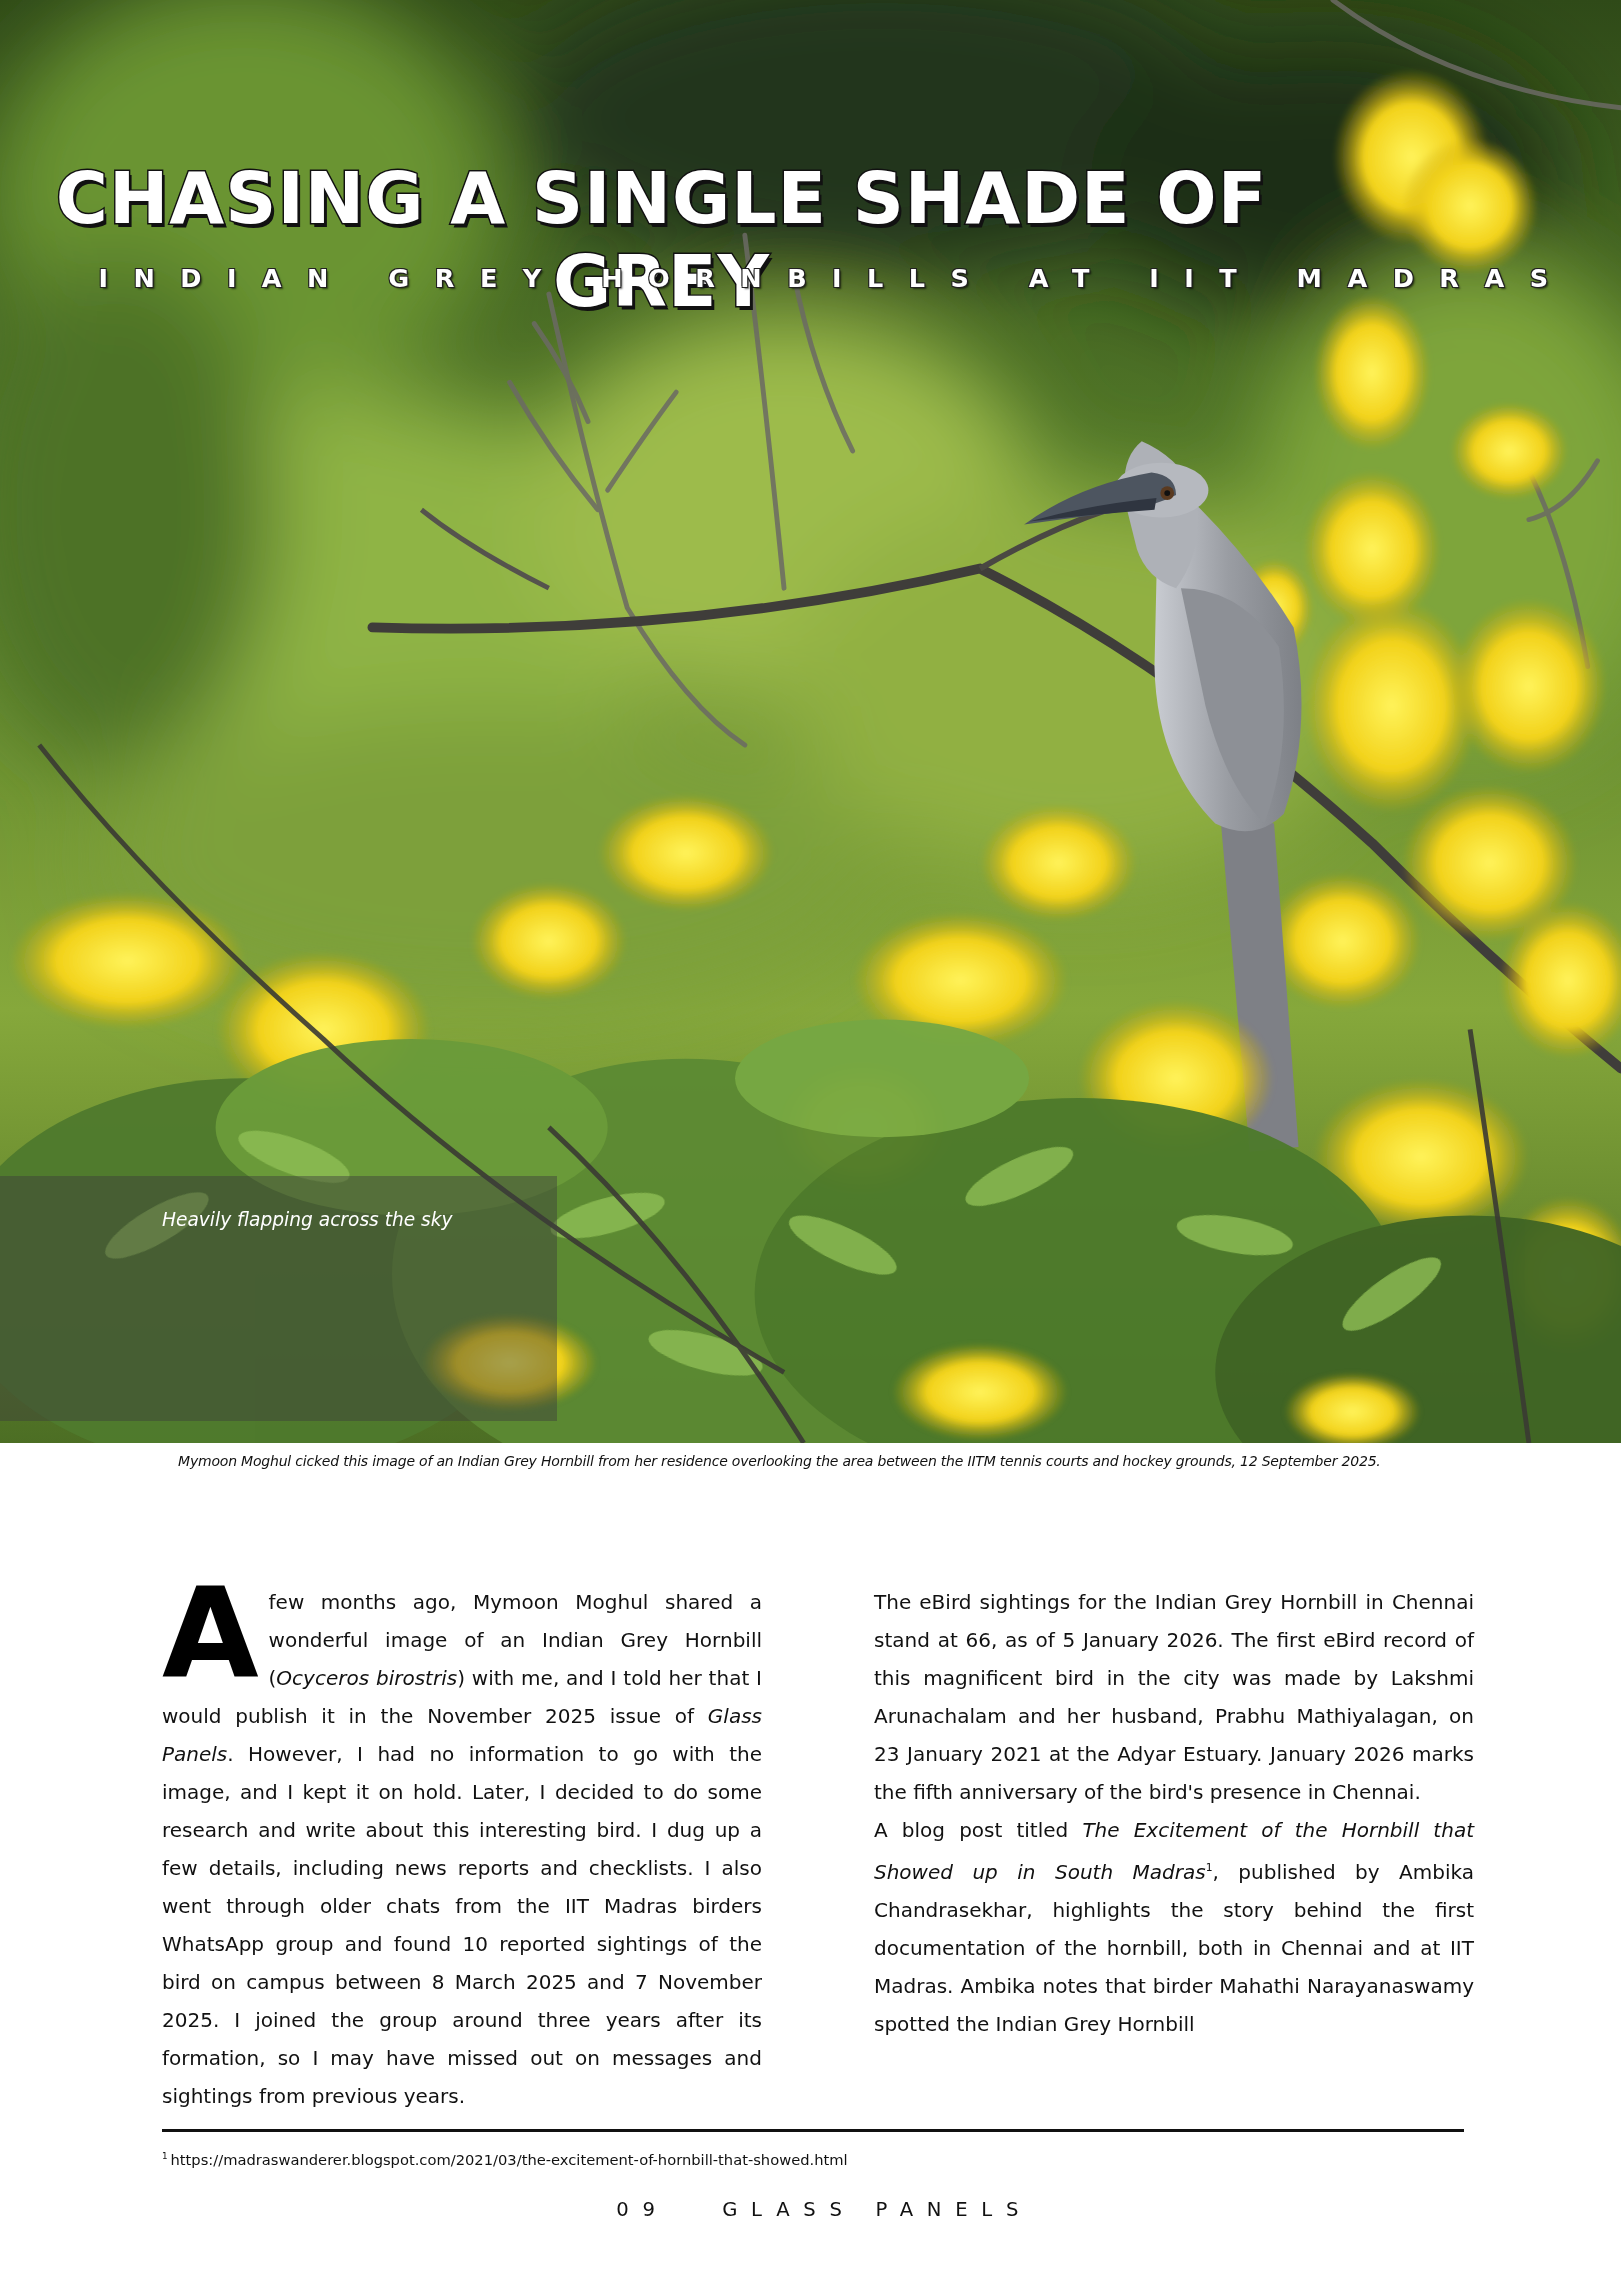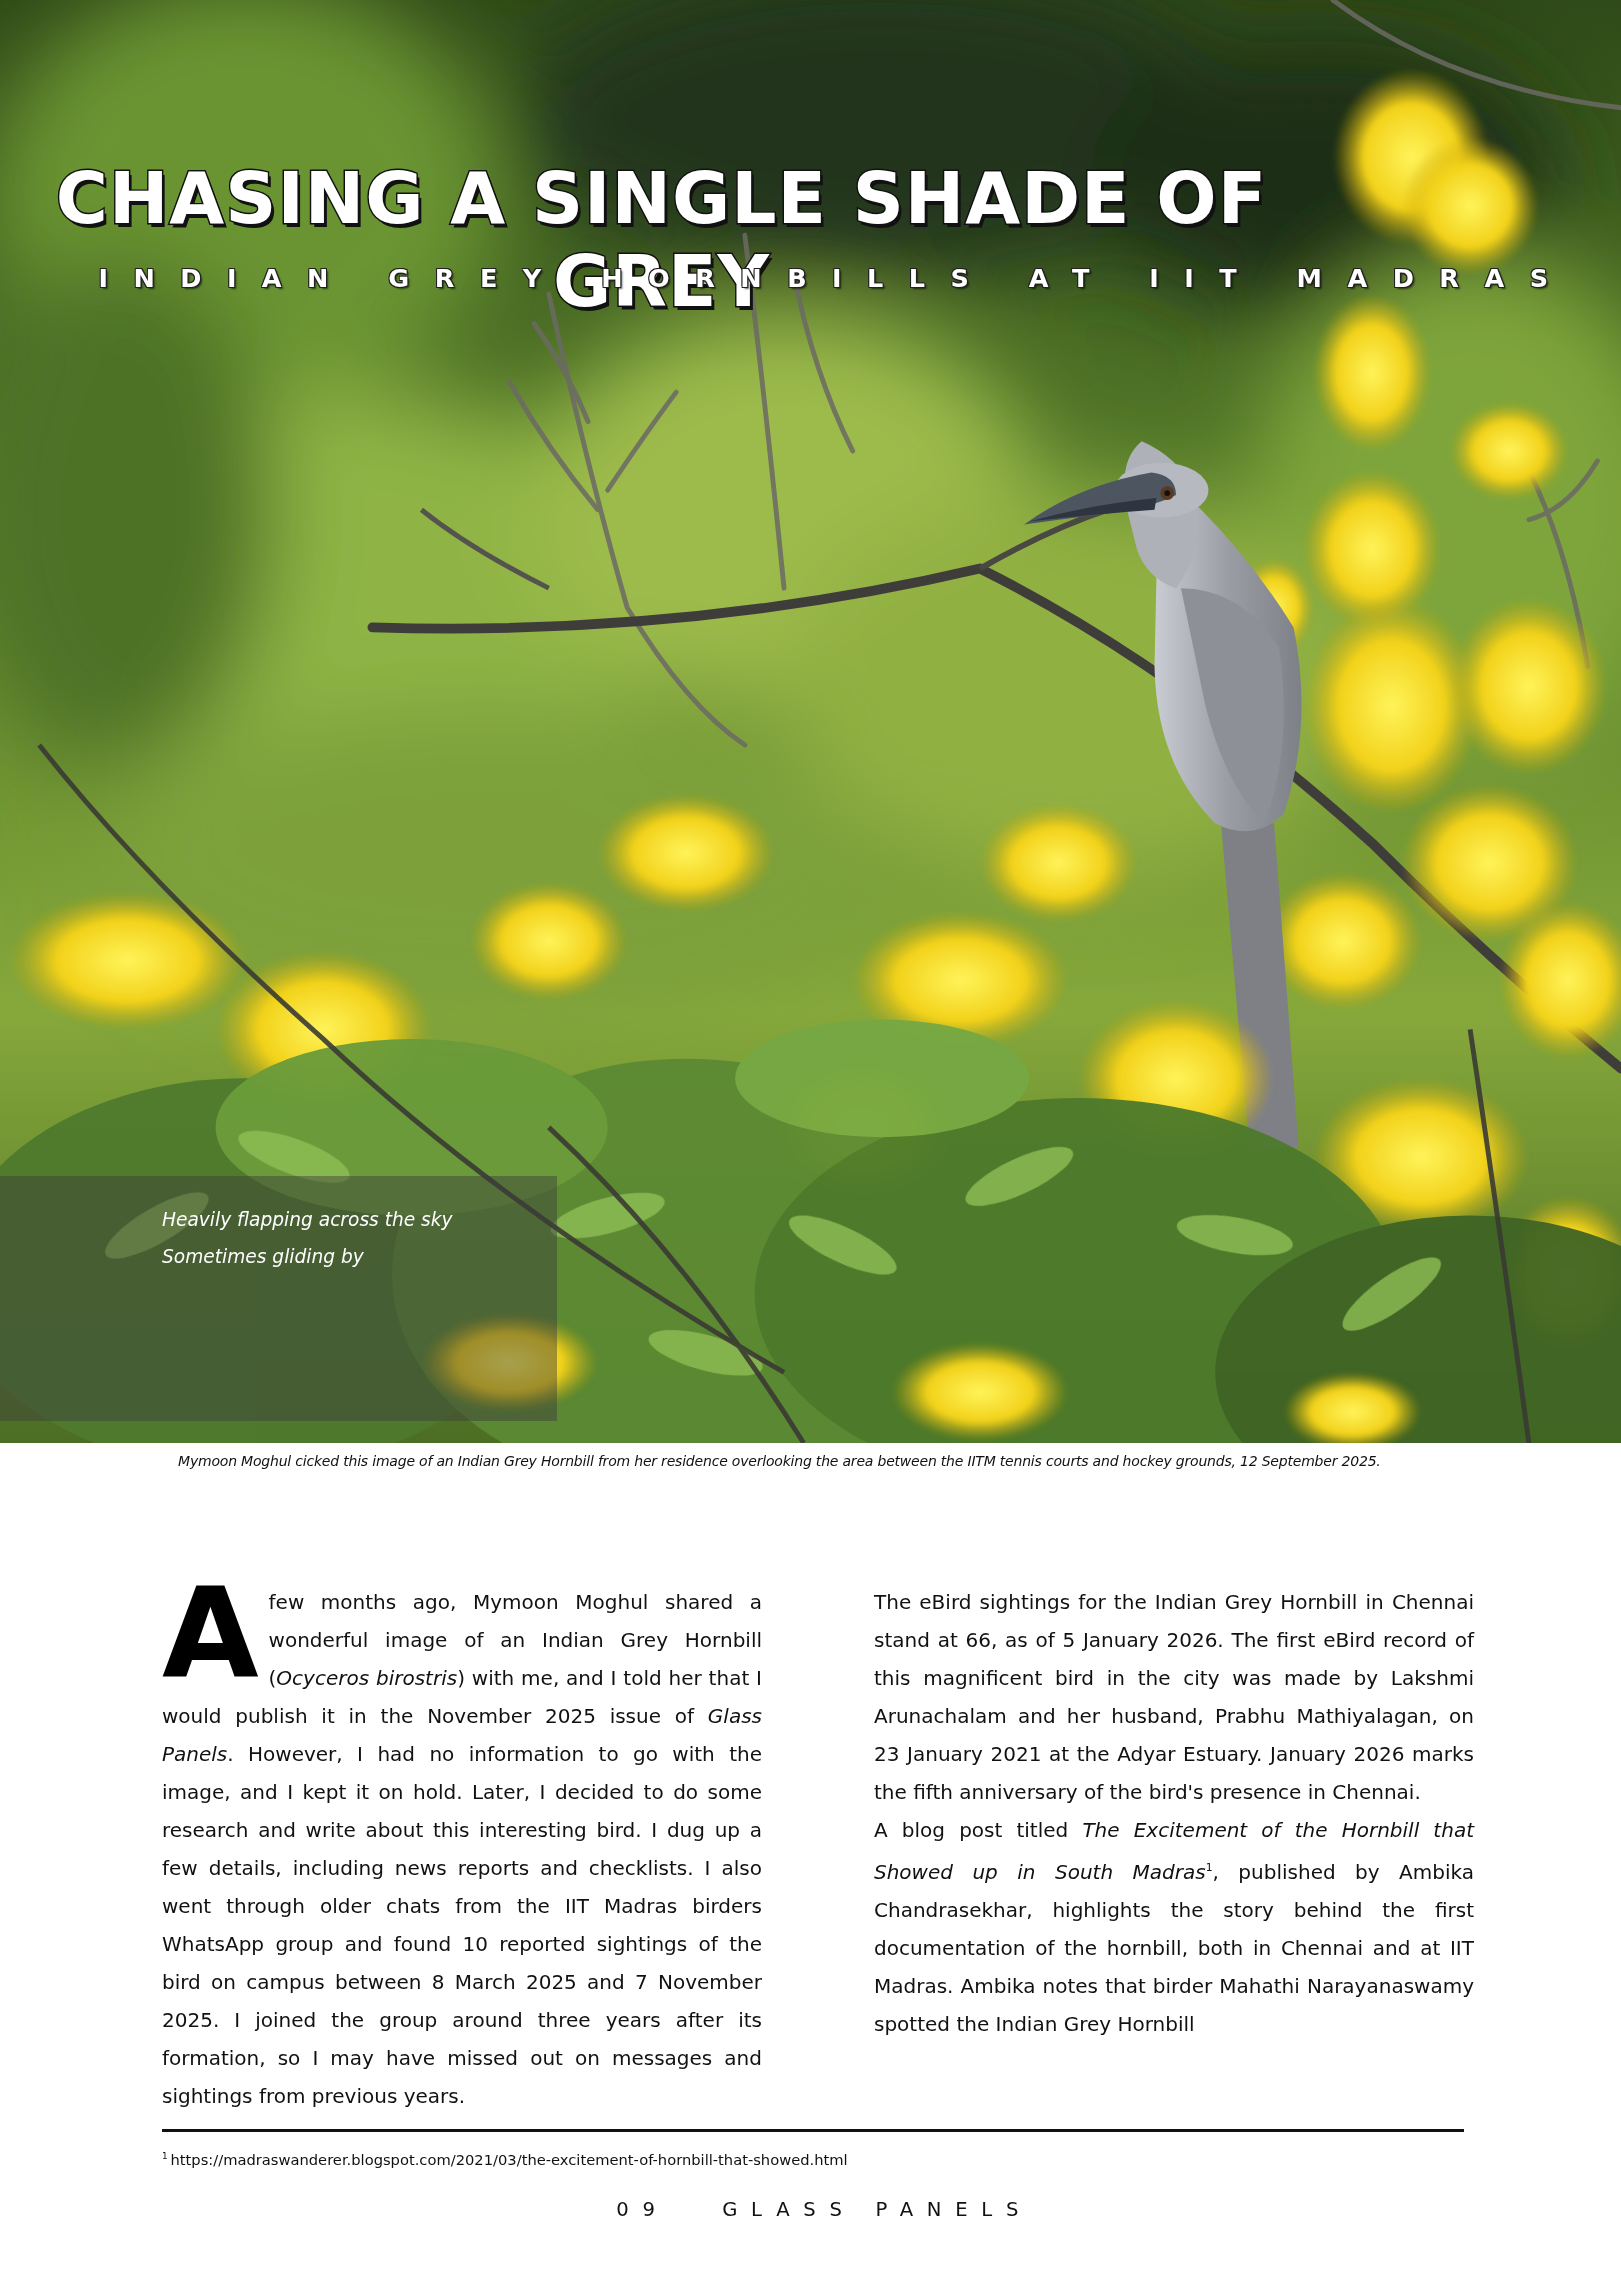--- a/index.html
+++ b/index.html
@@ -179,7 +179,6 @@
 
 <div class="poem">
   <span class="line">Heavily flapping across the sky</span>
-  <span class="line">Sometimes gliding by</span>
   <span class="gap"></span>
 </div>
 

